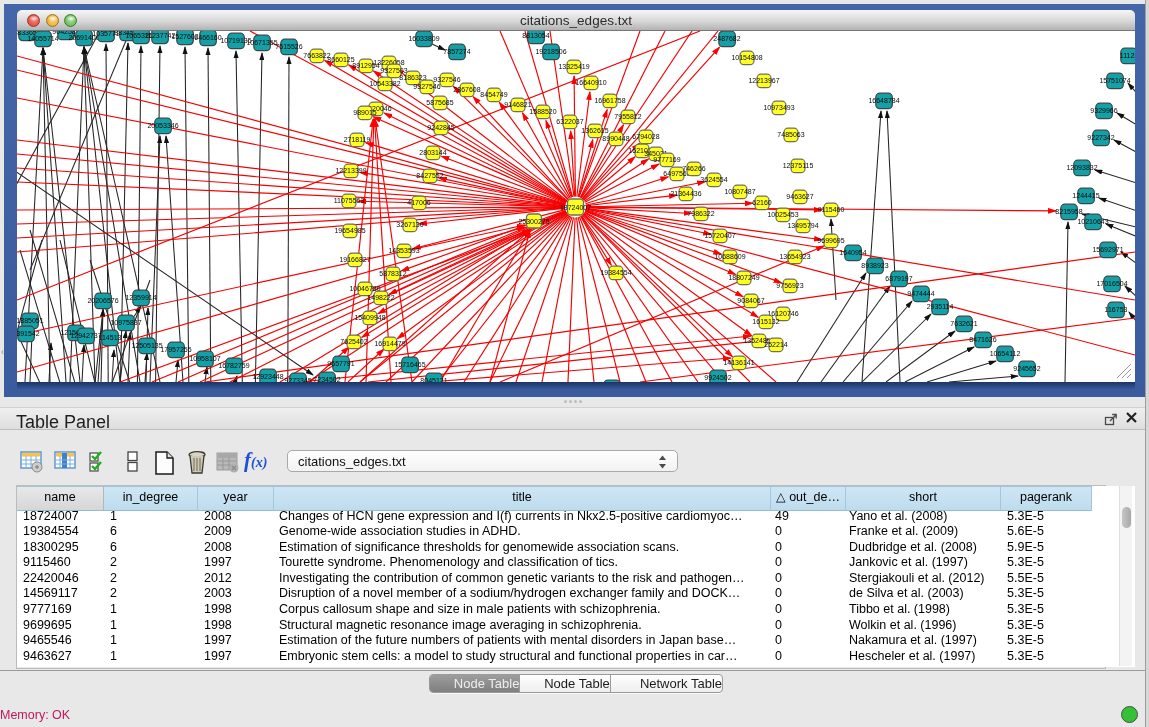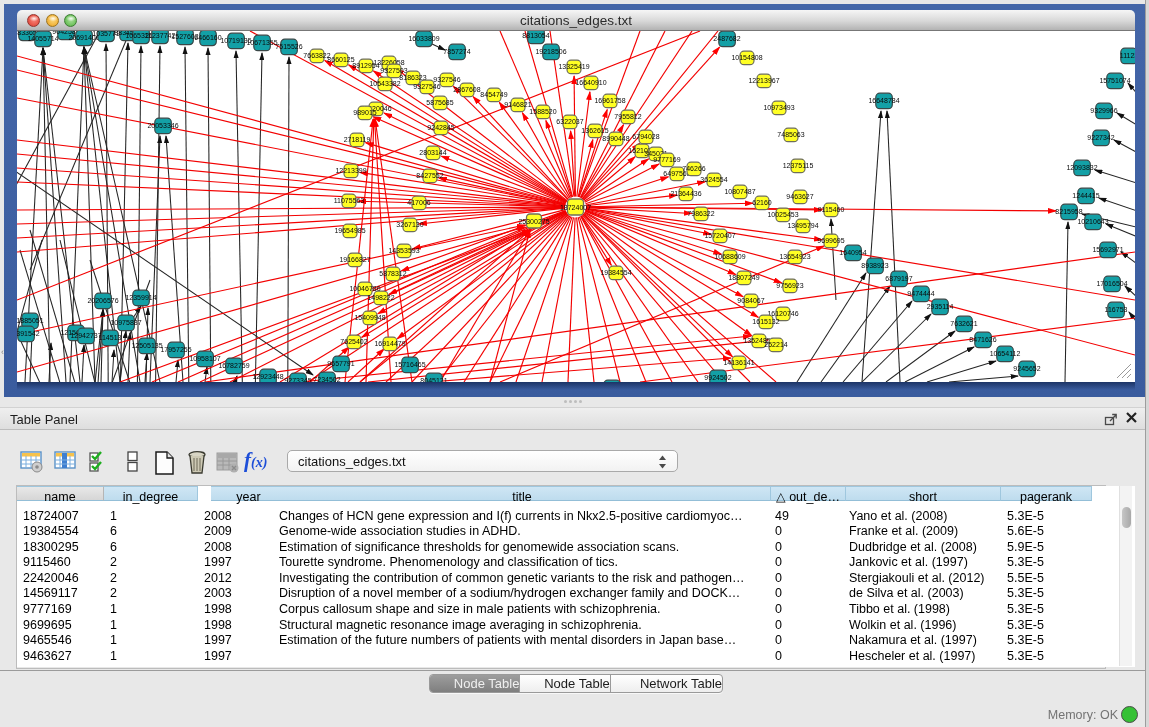--- a/index.html
+++ b/index.html
@@ -17,7 +17,7 @@
 
 #tphead{left:0;top:407px;width:1145px;height:23px;background:linear-gradient(#efefef,#dedede);
  border-top:1px solid #d2d2d2;border-bottom:1px solid #bdbdbd;box-sizing:border-box}
-#tphead .t{position:absolute;left:10px;top:4px;font-size:13px;color:#1e1e1e}
+#tphead .t{position:absolute;left:16px;top:4px;font-size:18px;color:#1e1e1e}
 #grip{left:564px;top:399px;width:22px;height:6px;display:flex;gap:2px}
 #grip i{width:3px;height:3px;background:#bdbdbd;border-radius:50%;margin-top:1px}
 

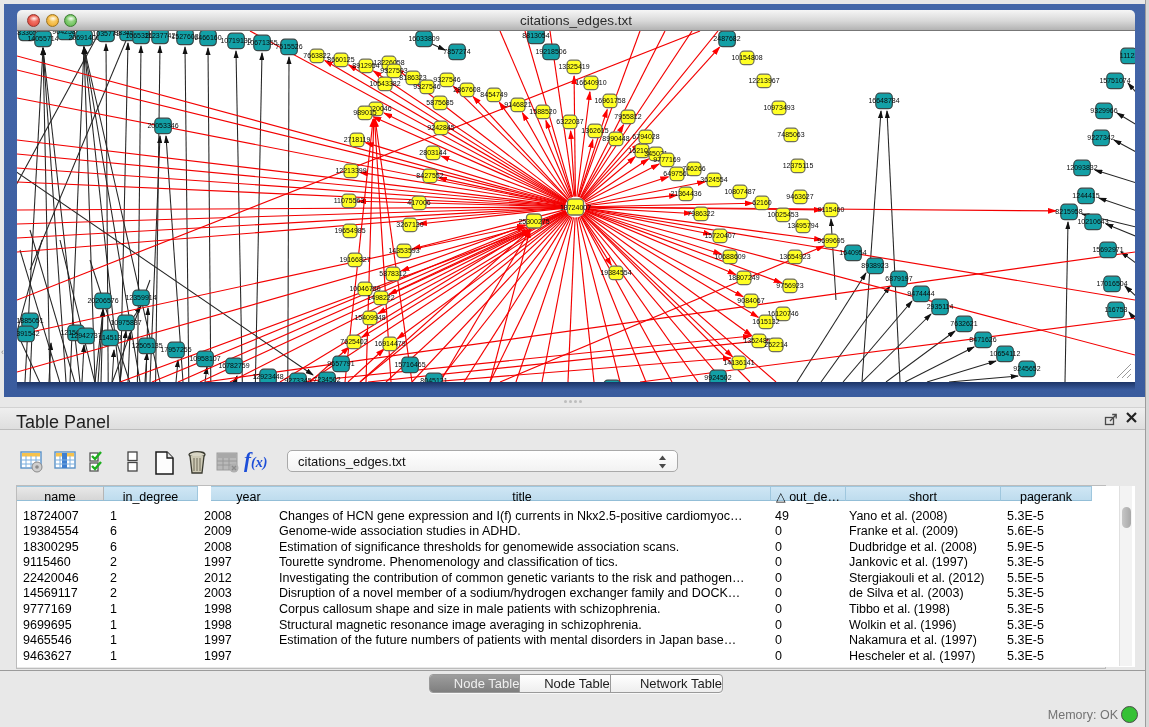--- a/index.html
+++ b/index.html
@@ -27,7 +27,7 @@
 #combo .t{position:absolute;left:10px;top:3px;font-size:13px;color:#111}
 
 #tbl{left:17px;top:486px;width:1118px;height:181px;background:#fff;font-size:12.5px;color:#000}
-.th{position:absolute;top:0;height:15px;background:linear-gradient(#cfe6f4,#bedcee);
+.th{position:absolute;top:0;height:25px;background:linear-gradient(#cfe6f4,#bedcee);
  border-right:1px solid #9fc7de;border-top:1px solid #9fc7de;border-bottom:1px solid #93bed7;box-sizing:border-box;
  text-align:center;line-height:20px;font-size:12.5px}
 .tr{position:relative;height:15.6px;white-space:nowrap}

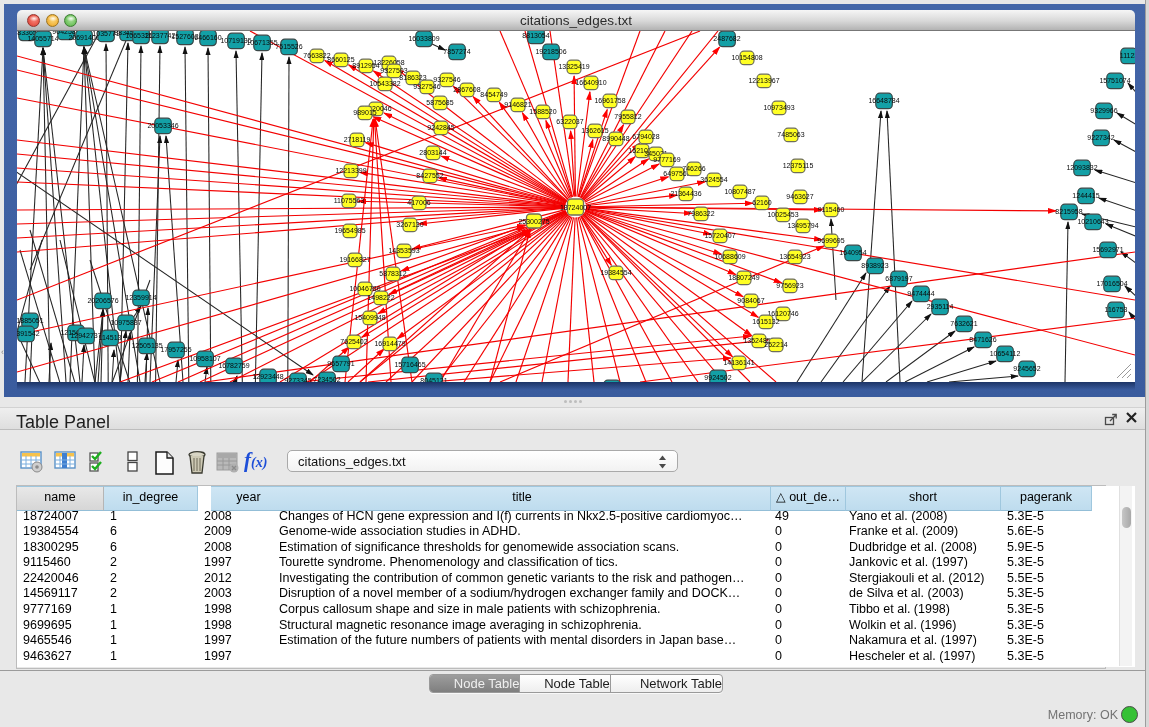--- a/index.html
+++ b/index.html
@@ -599,7 +599,7 @@
 <div id="tbl" class="abs">
  <div class="th" style="left:0;width:87px;background:linear-gradient(#e8e8e8,#d6d6d6);border-right:1px solid #b5b5b5">name</div>
  <div class="th" style="left:87px;width:94px">in_degree</div>
- <div class="th" style="left:194px;width:76px">year</div>
+ <div class="th" style="left:181px;width:76px">year</div>
  <div class="th" style="left:257px;width:497px">title</div>
  <div class="th" style="left:754px;width:75px">△ out_de…</div>
  <div class="th" style="left:829px;width:155px">short</div>

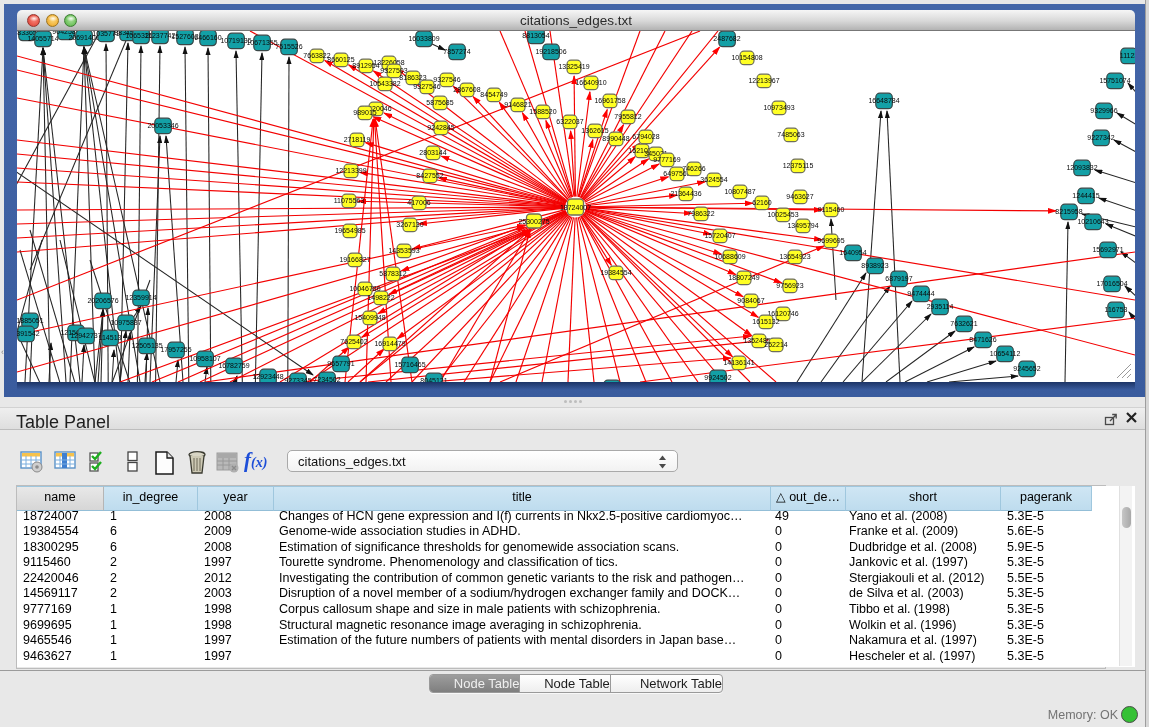--- a/index.html
+++ b/index.html
@@ -690,6 +690,7 @@
         <div class="c0">9463627</div>
         <div class="c1">1</div>
         <div class="c2">1997</div>
+        <div class="c3">Embryonic stem cells: a model to study structural and functional properties in car…</div>
         <div class="c4">0</div>
         <div class="c5">Hescheler et al. (1997)</div>
         <div class="c6">5.3E-5</div>

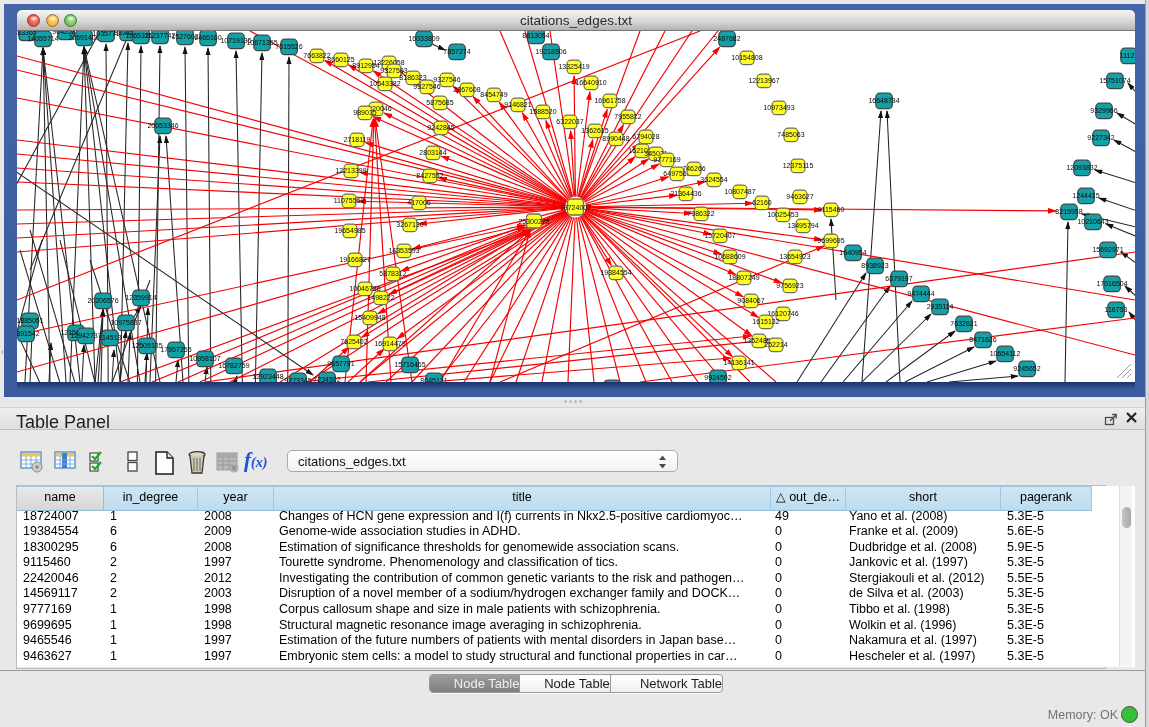--- a/index.html
+++ b/index.html
@@ -44,7 +44,7 @@
 #tabs .seg{height:17px;line-height:17px;text-align:right;font-size:13px;color:#1c1c1c}
 #tabs .on{background:linear-gradient(#9d9d9d,#7f7f7f);color:#efefef;border-radius:3px 0 0 3px}
 #tabs .s1{width:90px}#tabs .s2{width:90px;border-left:1px solid #9a9a9a;border-right:1px solid #9a9a9a}#tabs .s3{width:112px}
-#memtxt{left:0;top:708px;width:1118px;text-align:right;font-size:12.5px;color:#737373}
+#memtxt{left:0;top:708px;width:1118px;text-align:left;font-size:12.5px;color:#be185d}
 #memdot{left:1121px;top:706px;width:17px;height:17px;border-radius:50%;background:#35c135;border:1.5px solid #4c4c4c;box-sizing:border-box}
 #rstrip{left:1145px;top:0;width:4px;height:727px;background:#d7d7d7;border-left:1px solid #9d9d9d;box-sizing:border-box}
 </style></head>

